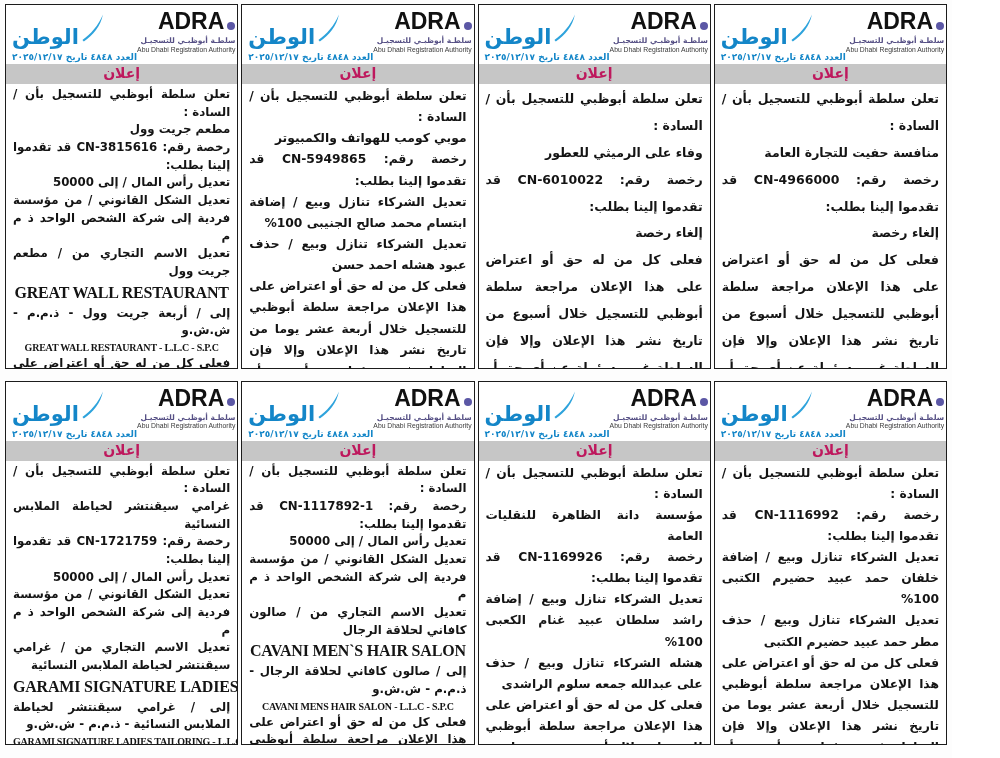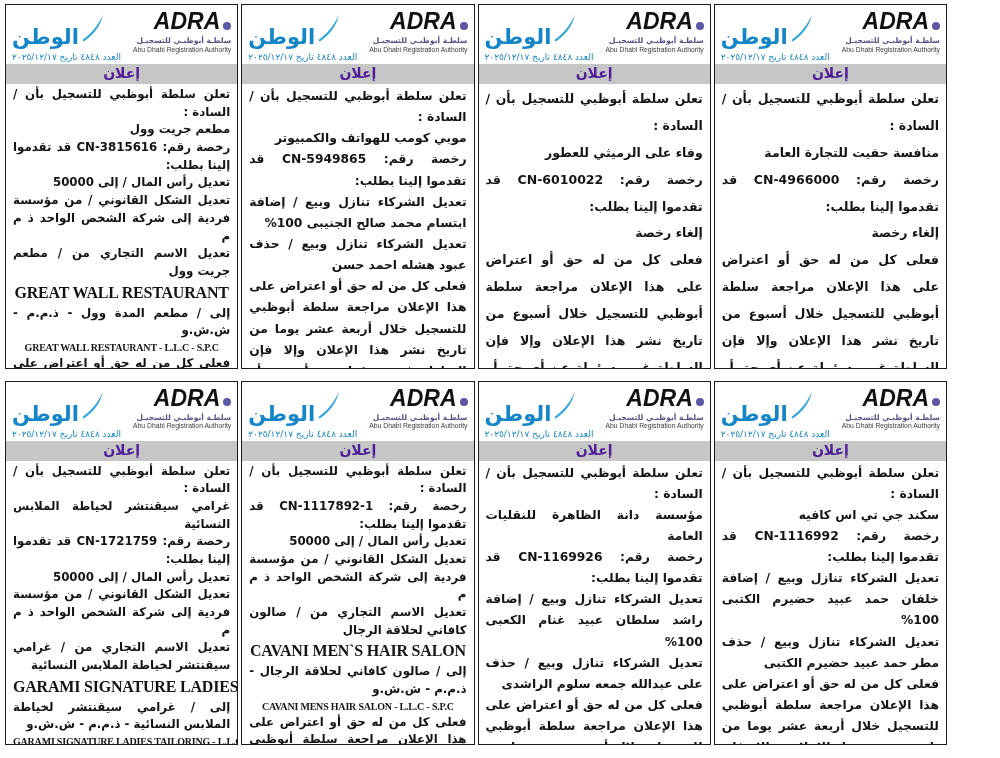--- a/index.html
+++ b/index.html
@@ -16,7 +16,7 @@
   .issue{direction:rtl;color:var(--watan-blue,#1486c8);font-size:9px;font-weight:normal;margin-top:4px;white-space:nowrap;}
   .adra{text-align:right;line-height:1.05;max-width:56%;}
   .adra-word{font-family:"Liberation Sans",sans-serif;font-weight:bold;font-size:23px;color:#111;
-             display:flex;align-items:center;justify-content:flex-end;line-height:1;font-style:italic;}
+             display:flex;align-items:center;justify-content:flex-end;line-height:1;}
   .dot{width:8px;height:8px;border-radius:50%;background:var(--adra-purple,#5b57a5);display:inline-block;margin-left:3px;margin-top:8px;}
   .adra-ar{direction:rtl;font-size:7.5px;color:#565085;font-weight:bold;margin-top:4px;white-space:nowrap;}
   .adra-en{font-family:"Liberation Sans",sans-serif;font-size:6.8px;color:#3a3a3a;margin-top:1px;white-space:nowrap;}

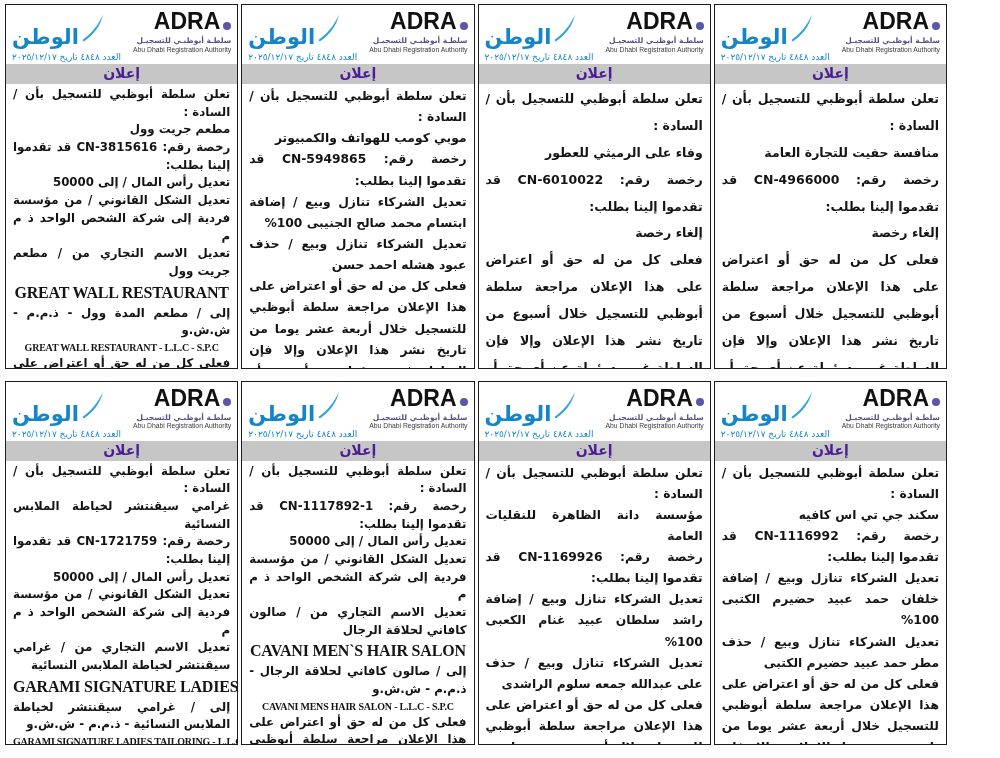--- a/index.html
+++ b/index.html
@@ -13,7 +13,7 @@
   .wrow{display:flex;align-items:flex-end;}
   .wname{color:var(--watan-blue,#1486c8);font-weight:bold;font-size:21px;line-height:1;letter-spacing:0.5px;}
   .swoosh{width:24px;height:36px;margin-left:2px;margin-bottom:2px;}
-  .issue{direction:rtl;color:var(--watan-blue,#1486c8);font-size:9px;font-weight:normal;margin-top:4px;white-space:nowrap;}
+  .issue{direction:rtl;color:var(--watan-blue,#1486c8);font-size:9px;font-weight:bold;margin-top:4px;white-space:nowrap;}
   .adra{text-align:right;line-height:1.05;max-width:56%;}
   .adra-word{font-family:"Liberation Sans",sans-serif;font-weight:bold;font-size:23px;color:#111;
              display:flex;align-items:center;justify-content:flex-end;line-height:1;}

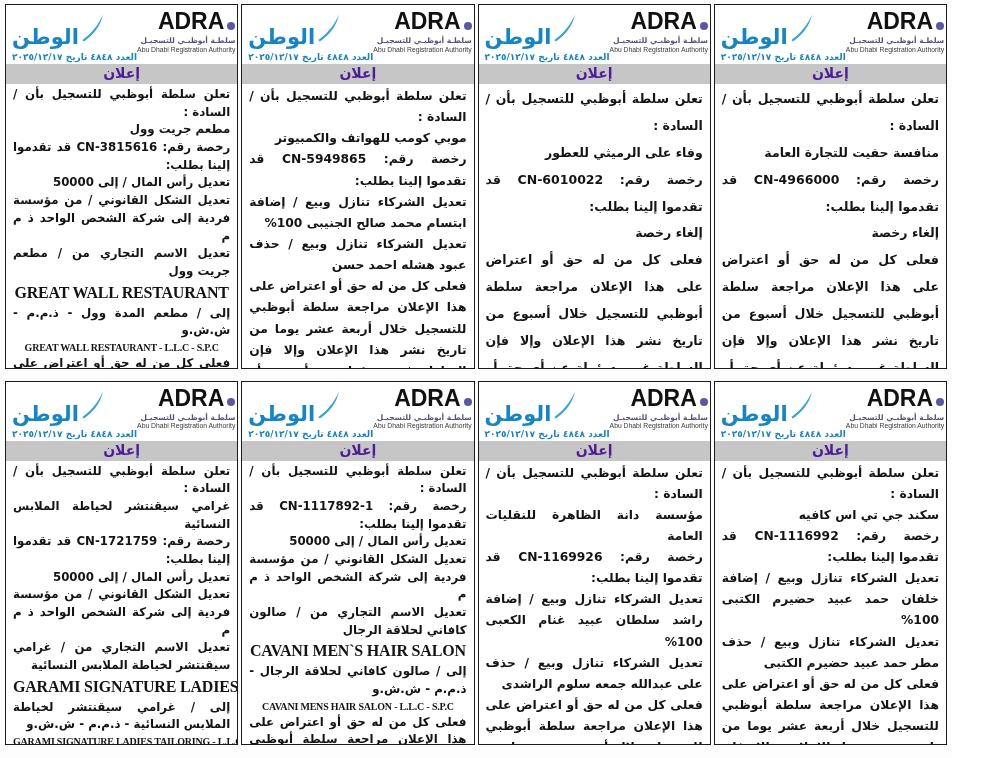--- a/index.html
+++ b/index.html
@@ -21,7 +21,7 @@
   .adra-ar{direction:rtl;font-size:7.5px;color:#565085;font-weight:bold;margin-top:4px;white-space:nowrap;}
   .adra-en{font-family:"Liberation Sans",sans-serif;font-size:6.8px;color:#3a3a3a;margin-top:1px;white-space:nowrap;}
   
-  .badge{background:var(--badge-gray,#c6c6c6);text-align:center;font-weight:bold;font-size:14px;color:#4c1d95;
+  .badge{background:var(--badge-gray,#c6c6c6);text-align:center;font-weight:bold;font-size:14px;color:#be185d;
          padding:1px 0 3px;flex:0 0 auto;}
   
   .bd{flex:1 1 auto;padding:2px 7px 3px;font-weight:bold;overflow:hidden;}

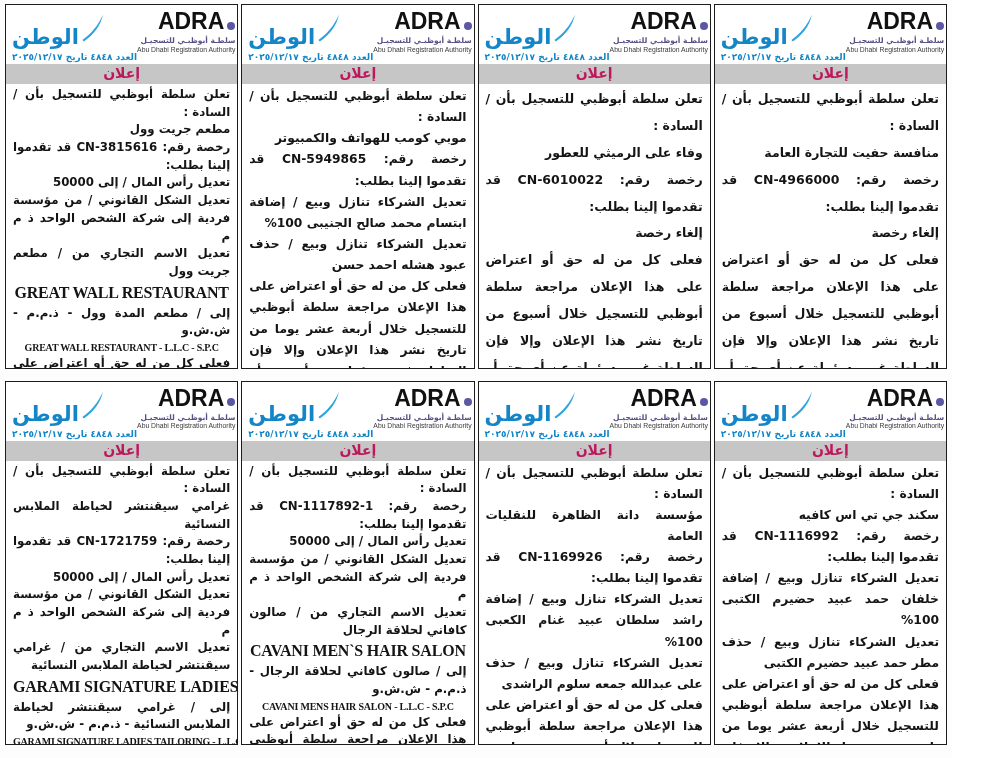--- a/index.html
+++ b/index.html
@@ -66,7 +66,7 @@
       <p>تعديل الشكل القانوني / من مؤسسة فردية إلى شركة الشخص الواحد ذ م م</p>
       <p>تعديل الاسم التجاري من / مطعم جريت وول</p>
       <p class="latin">GREAT WALL RESTAURANT</p>
-      <p>إلى / مطعم المدة وول - ذ.م.م - ش.ش.و</p>
+      <p>إلى / أربعة جريت وول - ذ.م.م - ش.ش.و</p>
       <p class="latin sm">GREAT WALL RESTAURANT - L.L.C - S.P.C</p>
       <p>فعلى كل من له حق أو اعتراض على هذا الإعلان مراجعة سلطة أبوظبي للتسجيل خلال أربعة عشر يوما من تاريخ نشر هذا الإعلان وإلا فإن السلطة غير مسؤولة عن أي حق أو دعوى بعد انقضاء هذه المدة حيث ستستكمل الإجراءات المطلوبة</p>
 

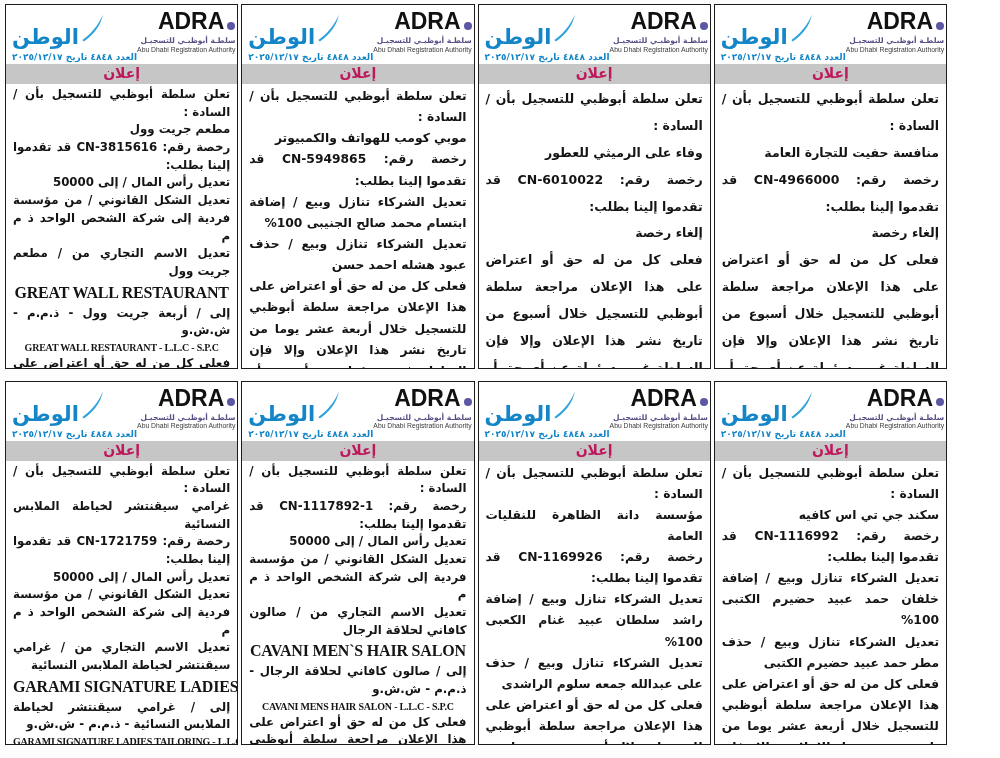--- a/index.html
+++ b/index.html
@@ -293,7 +293,6 @@
     <div class="badge">إعلان</div>
     <div class="bd" dir="rtl">
       <p>تعلن سلطة أبوظبي للتسجيل بأن / السادة :</p>
-      <p>سكند جي تي اس كافيه</p>
       <p>رخصة رقم: CN-1116992 قد تقدموا إلينا بطلب:</p>
       <p>تعديل الشركاء تنازل وبيع / إضافة خلفان حمد عبيد حضيرم الكتبى 100%</p>
       <p>تعديل الشركاء تنازل وبيع / حذف مطر حمد عبيد حضيرم الكتبى</p>

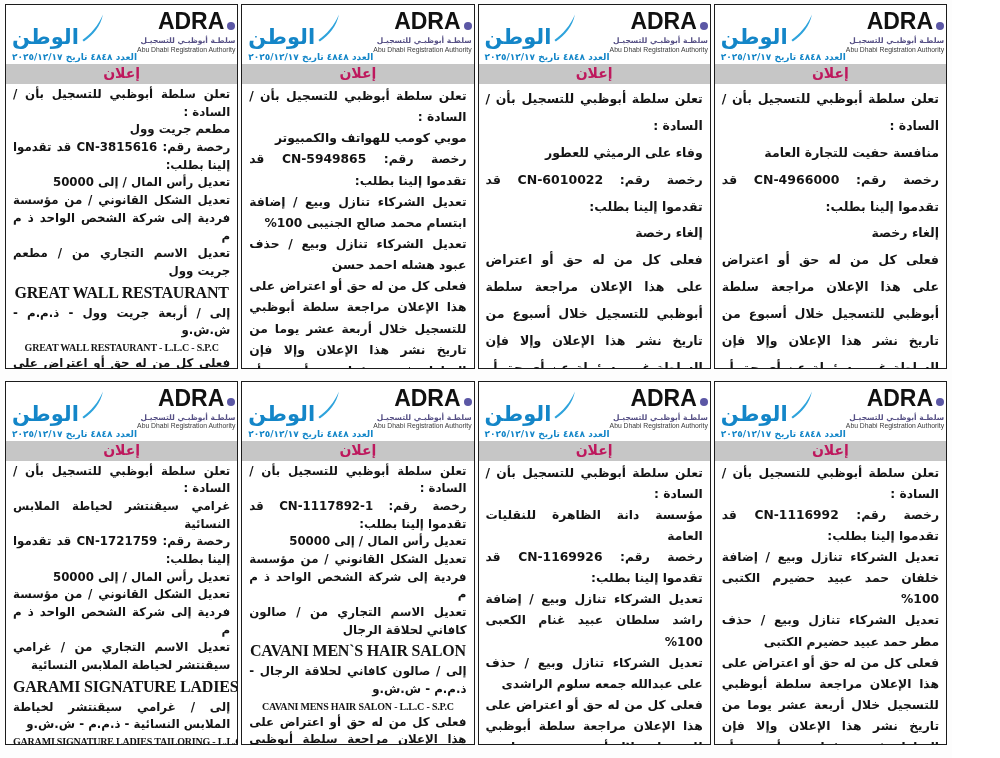--- a/index.html
+++ b/index.html
@@ -264,7 +264,7 @@
       <p>مؤسسة دانة الظاهرة للنقليات العامة</p>
       <p>رخصة رقم: CN-1169926 قد تقدموا إلينا بطلب:</p>
       <p>تعديل الشركاء تنازل وبيع / إضافة راشد سلطان عبيد غنام الكعبى 100%</p>
-      <p>تعديل الشركاء تنازل وبيع / حذف على عبدالله جمعه سلوم الراشدى</p>
+      <p>هشله الشركاء تنازل وبيع / حذف على عبدالله جمعه سلوم الراشدى</p>
       <p>فعلى كل من له حق أو اعتراض على هذا الإعلان مراجعة سلطة أبوظبي للتسجيل خلال أربعة عشر يوما من تاريخ نشر هذا الإعلان وإلا فإن السلطة غير مسؤولة عن أي حق أو دعوى بعد انقضاء هذه المدة حيث ستستكمل الإجراءات المطلوبة</p>
 
     </div>

